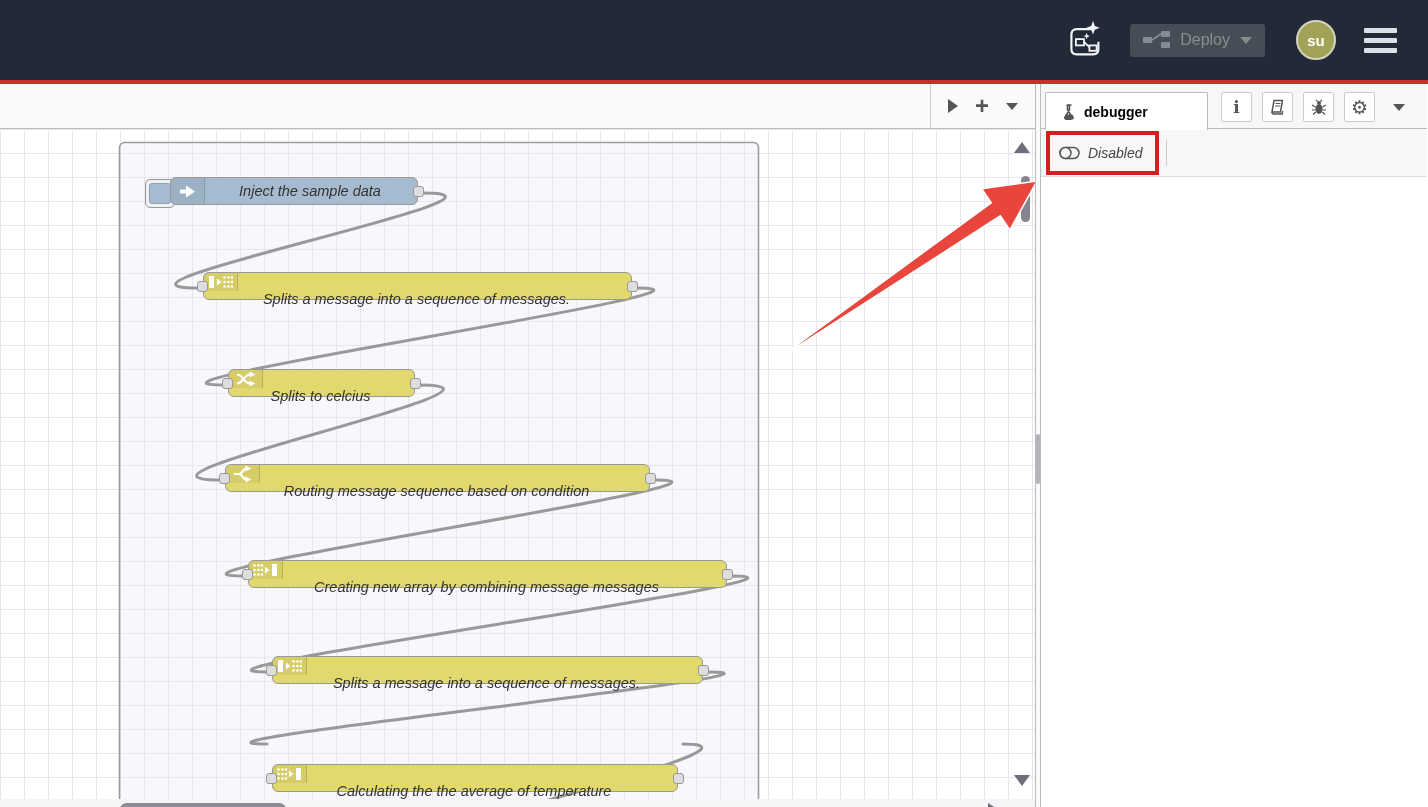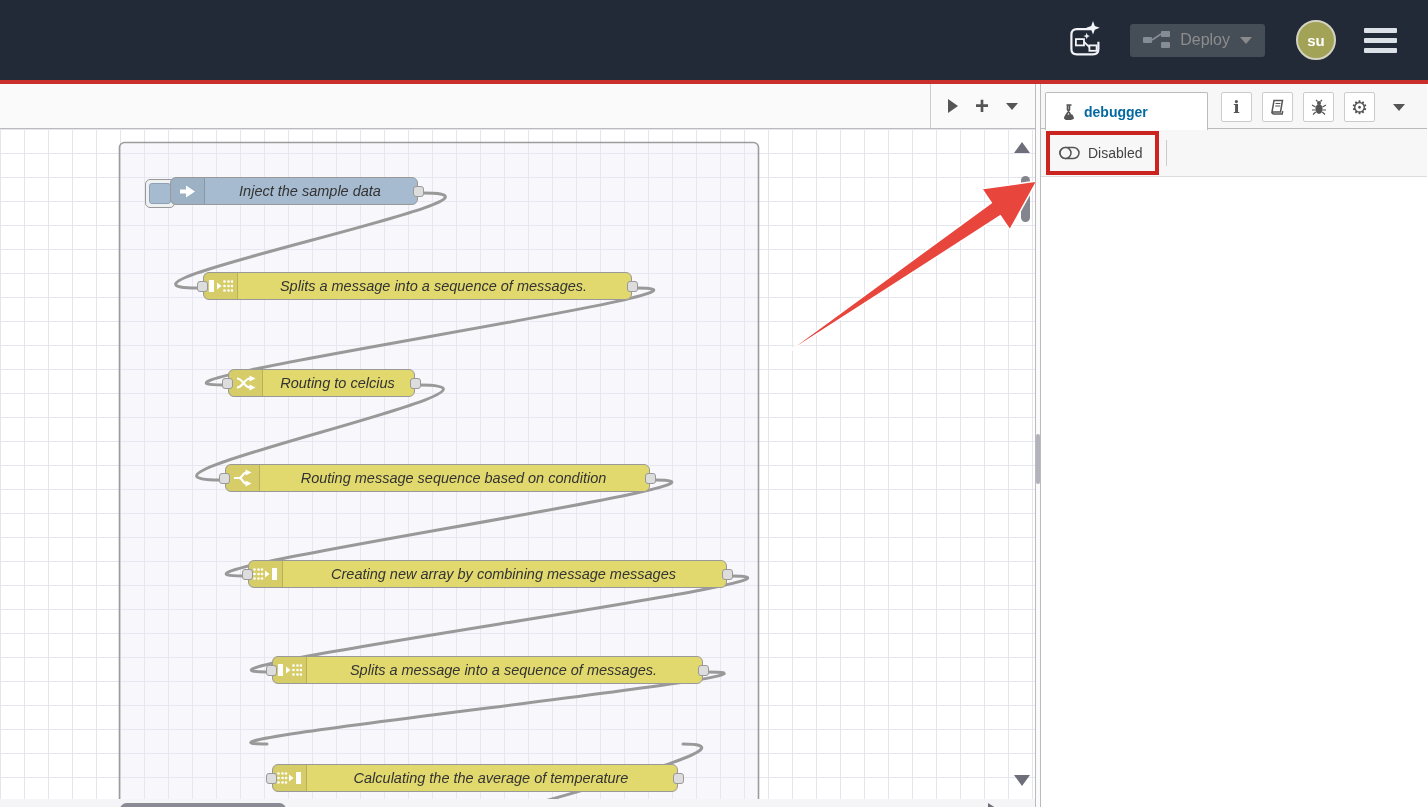--- a/index.html
+++ b/index.html
@@ -80,7 +80,7 @@
   .sb-header { height:45px; background:#f7f7f7; border-bottom:1px solid #bbb; position:relative; }
   .sb-tab { position:absolute; left:4px; top:8px; width:163px; height:38px; background:#fff;
     border:1px solid #bbb; border-bottom:none; border-radius:2px 2px 0 0; display:flex;
-    align-items:center; gap:8px; padding-left:16px; font-weight:bold; font-size:14px; color:#0369a1; z-index:2; }
+    align-items:center; gap:8px; padding-left:16px; font-weight:bold; font-size:14px; color:#000000; z-index:2; }
   .sb-buttons { position:absolute; left:180px; top:8px; display:flex; align-items:center; gap:10px; }
   .sb-btn { width:31px; height:30px; background:#fff; border:1px solid #ccc; border-radius:2px;
     display:flex; align-items:center; justify-content:center; color:#555; cursor:pointer; }

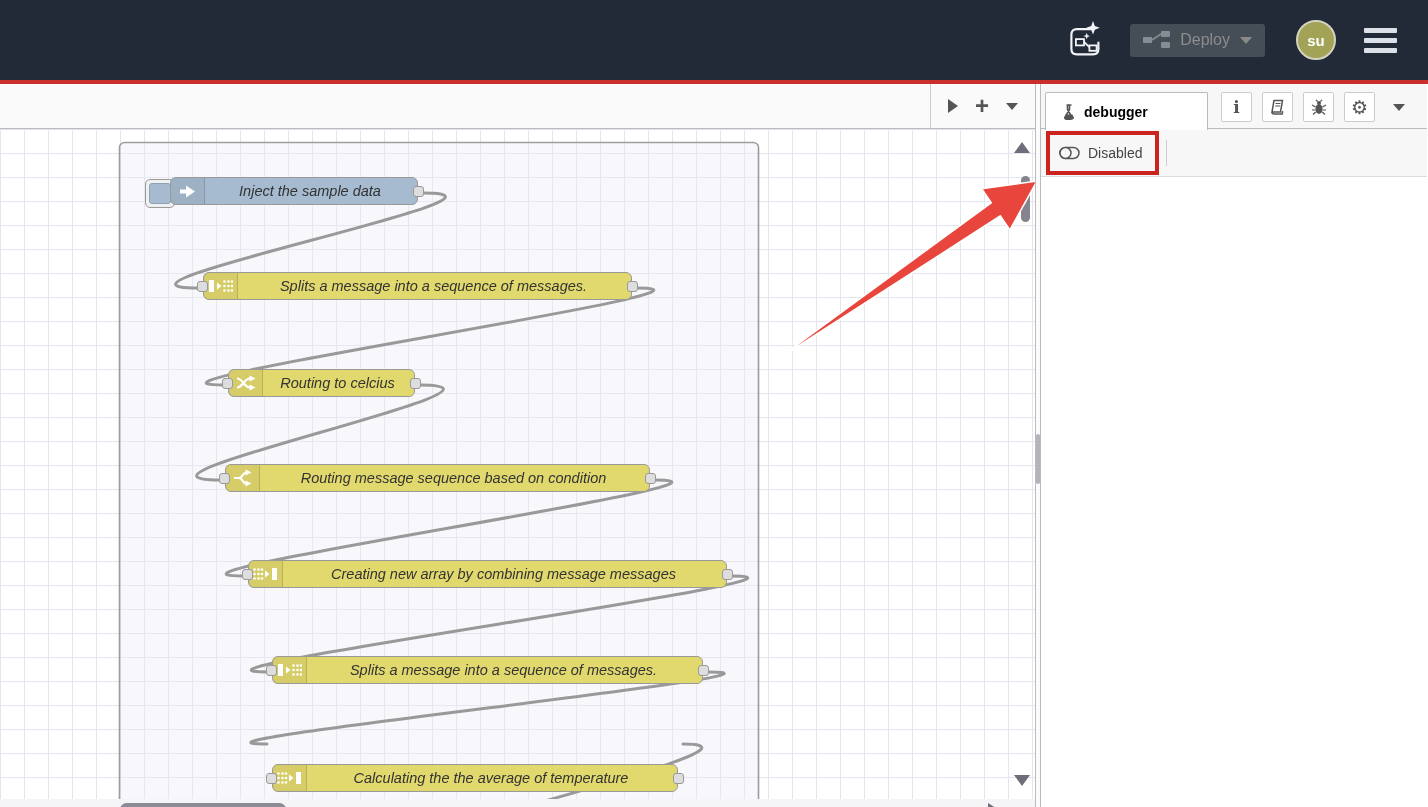--- a/index.html
+++ b/index.html
@@ -91,7 +91,7 @@
   .disabled-row { height:48px; background:#f7f7f7; border-bottom:1px solid #ddd;
     display:flex; align-items:center; padding-left:5px; }
   .red-box { border:4px solid #cb2420; display:inline-flex; gap:8px;
-    height:44px; padding:0 13px 0 9px; }
+    height:44px; padding:0 13px 0 9px;font-style:italic; }
   .disabled-btn { display:inline-flex; align-items:center; gap:8px; font-size:14px; color:#444; cursor:pointer; }
   .vsep { width:1px; height:26px; background:#ccc; margin-left:7px; }
   .sb-body { flex:1; background:#fff; }

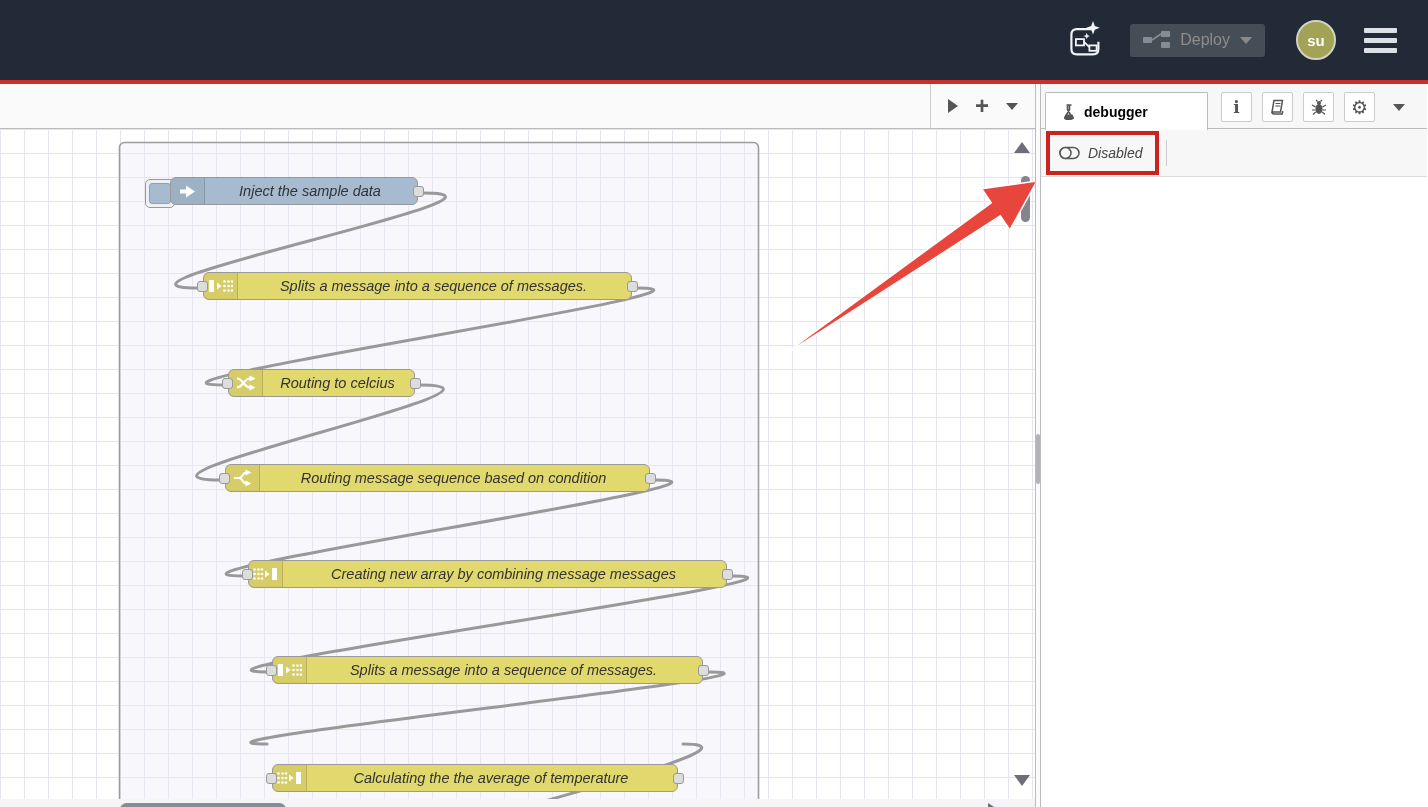--- a/index.html
+++ b/index.html
@@ -51,7 +51,7 @@
 
   .node { position:absolute; height:28px; border:1.5px solid #999; border-radius:6px;
     display:flex; align-items:center; font-style:italic; font-size:14.5px; color:#333; cursor:pointer; }
-  .node-yellow { background:#e2d96e; }
+  .node-yellow { background:#e2d96e;flex-direction:column; }
   .node-blue { background:#a6bbcf; }
   .icon-cell { width:34px; align-self:stretch; display:flex; align-items:center; justify-content:center;
     background:rgba(0,0,0,0.05); border-right:1px solid rgba(0,0,0,0.14); border-radius:4px 0 0 4px; }

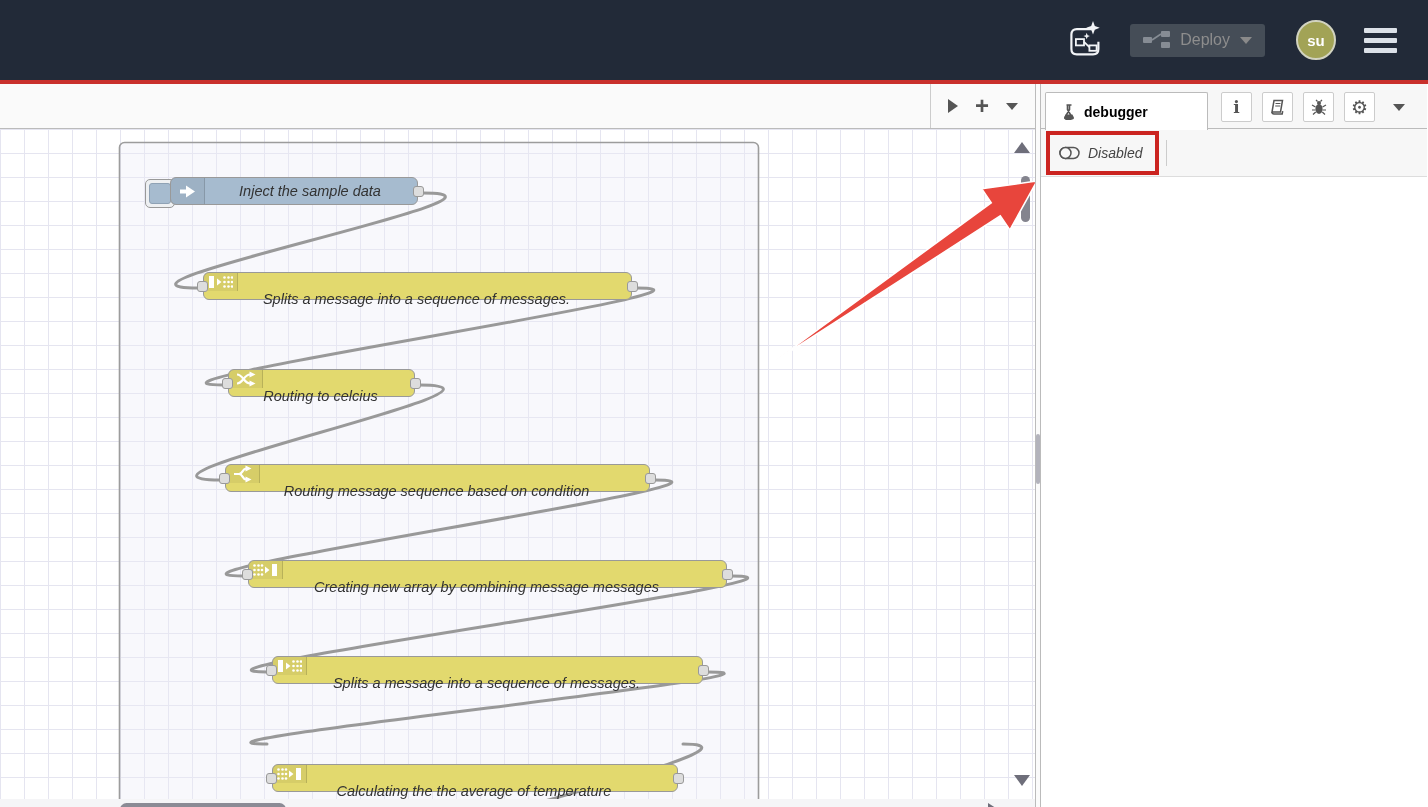--- a/index.html
+++ b/index.html
@@ -199,7 +199,7 @@
             <path d="M13.5,10.5 l6,3 -6,3 z" fill="#fff"></path>
           </svg>
         </div>
-        <span class="lbl">Routing to celcius</span>
+        <span class="lbl">Splits to celcius</span>
         <span class="port port-in"></span>
         <span class="port port-out"></span>
       </div>

